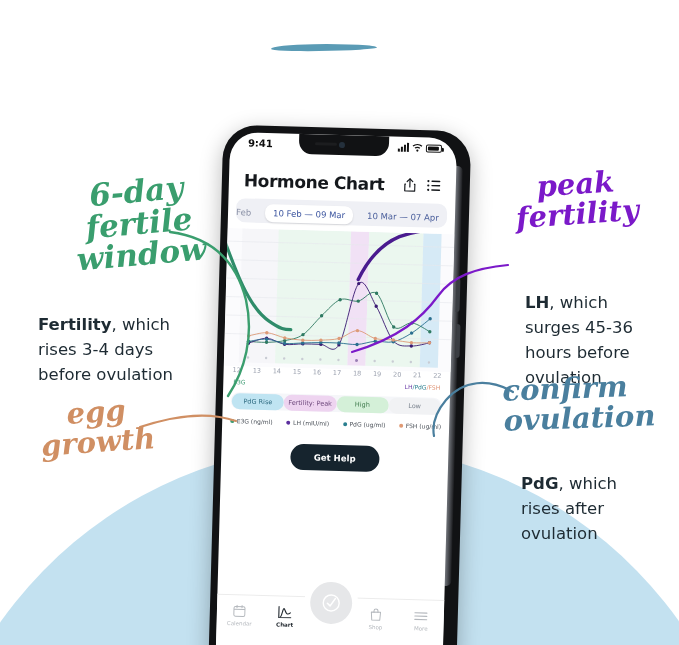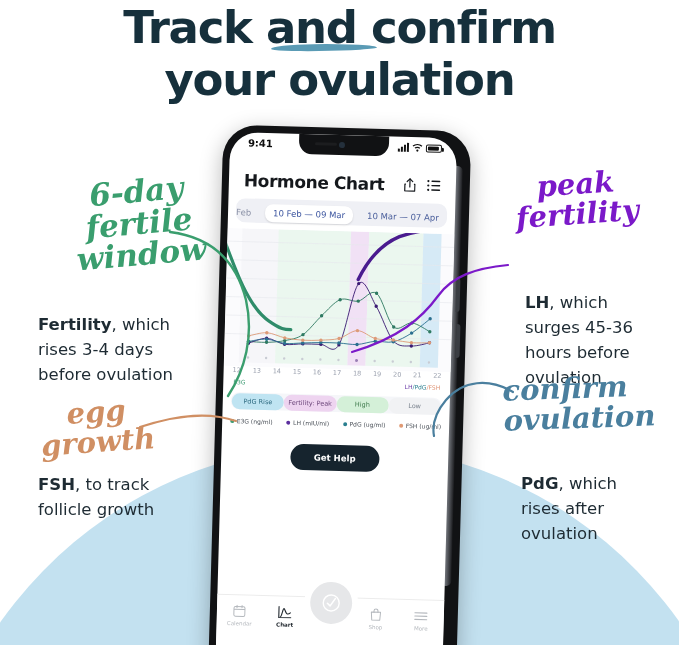--- a/index.html
+++ b/index.html
@@ -272,10 +272,6 @@
 
   <div class="wave"></div>
 
-  <div class="headline">
-    <div class="l1">Track and confirm</div>
-    <div class="l2">your ovulation</div>
-  </div>
   <div class="underline"></div>
 
   <svg class="connectors" width="679" height="645" viewBox="0 0 679 645">

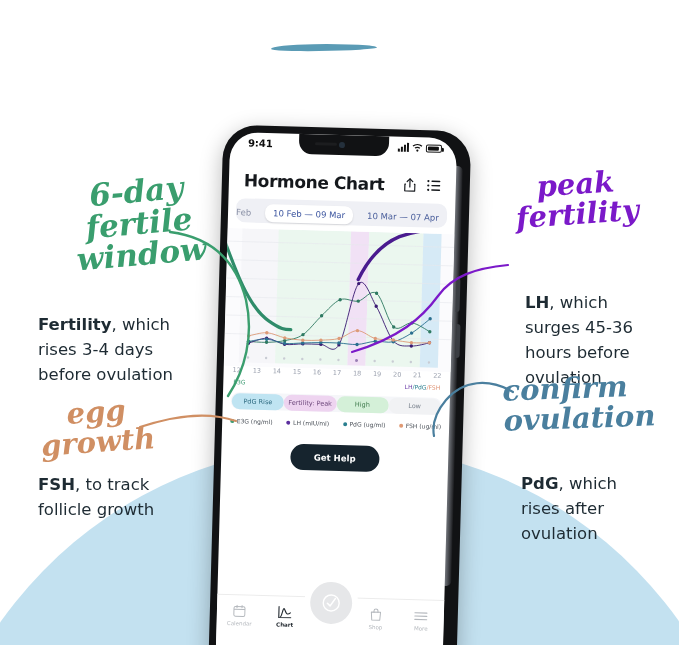--- a/index.html
+++ b/index.html
@@ -292,10 +292,6 @@
 
   <div class="script script-orange">egg
 growth</div>
-  <div class="callout c-fsh">
-    <b>FSH</b><span>, to track
-follicle growth</span>
-  </div>
 
   <div class="script script-purple">peak
 fertility</div>

